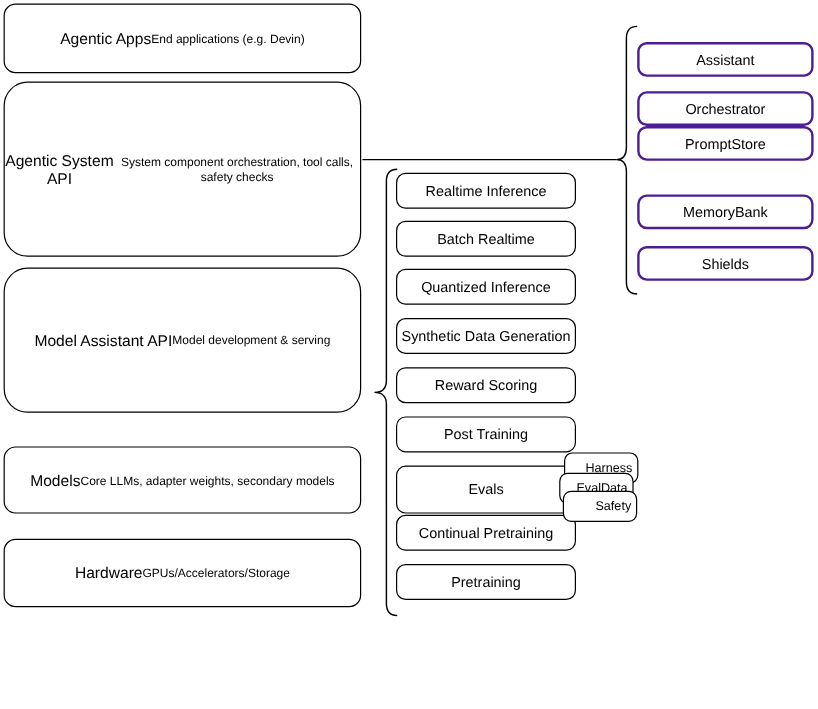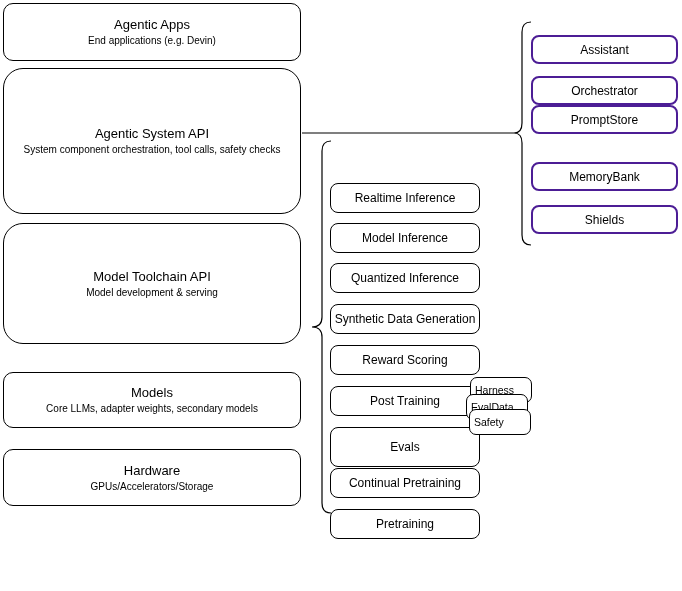--- a/index.html
+++ b/index.html
@@ -11,7 +11,7 @@
   .lbox{
     position:absolute;left:3px;width:298px;box-sizing:border-box;
     border:1px solid #000;background:#fff;z-index:2;
-    display:flex;flex-direction:column;align-items:center;justify-content:center;
+    display:flex;flex-direction:row;align-items:center;justify-content:center;
     text-align:center;
   }
   .lbox .t{font-size:13px;line-height:15px;}

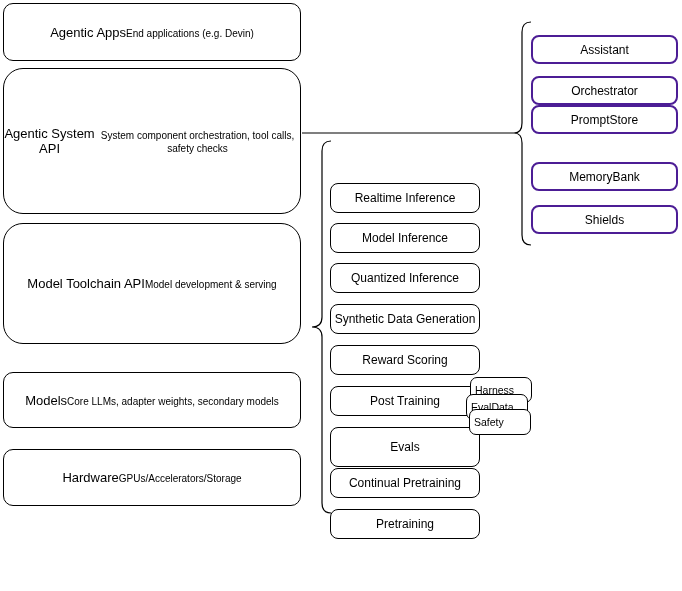--- a/index.html
+++ b/index.html
@@ -20,7 +20,7 @@
     position:absolute;left:330px;width:150px;height:30px;box-sizing:border-box;
     border:1px solid #000;border-radius:8px;background:#fff;z-index:2;
     display:flex;align-items:center;justify-content:center;
-    font-size:12px;text-align:center;margin-top:39px;
+    font-size:12px;text-align:center;
   }
   .rbox{
     position:absolute;left:531px;width:147px;height:29px;box-sizing:border-box;

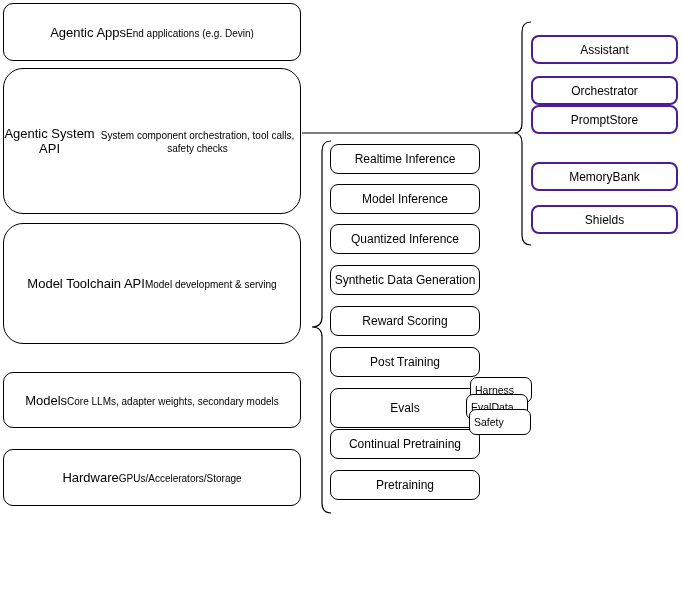--- a/index.html
+++ b/index.html
@@ -71,7 +71,7 @@
     <span>Realtime Inference</span>
   </div>
   <div class="mbox" style="top:184px">
-    <span>Model Inference</span>
+    <span>Batch Realtime</span>
   </div>
   <div class="mbox" style="top:224px">
     <span>Quantized Inference</span>

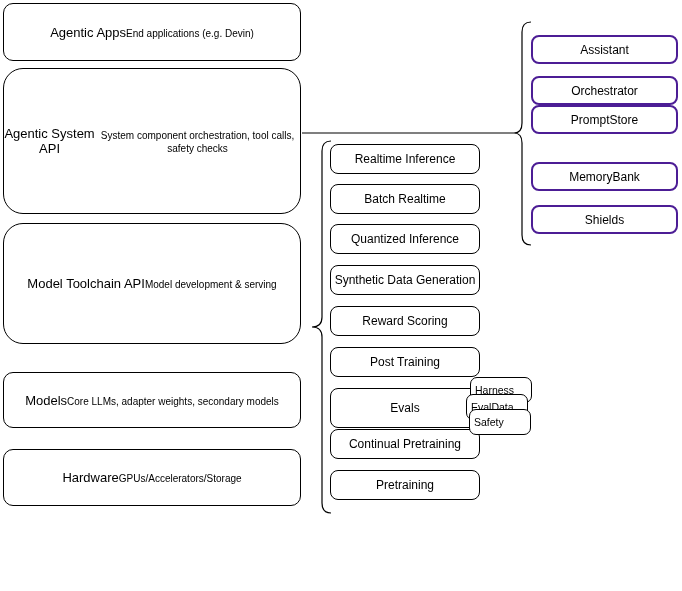--- a/index.html
+++ b/index.html
@@ -55,7 +55,7 @@
     <div class="s">System component orchestration, tool calls, safety checks</div>
   </div>
   <div class="lbox" style="top:223px;height:121px;border-radius:20px">
-    <div class="t">Model Toolchain API</div>
+    <div class="t">Model Assistant API</div>
     <div class="s">Model development &amp; serving</div>
   </div>
   <div class="lbox" style="top:372px;height:56px;border-radius:10px">

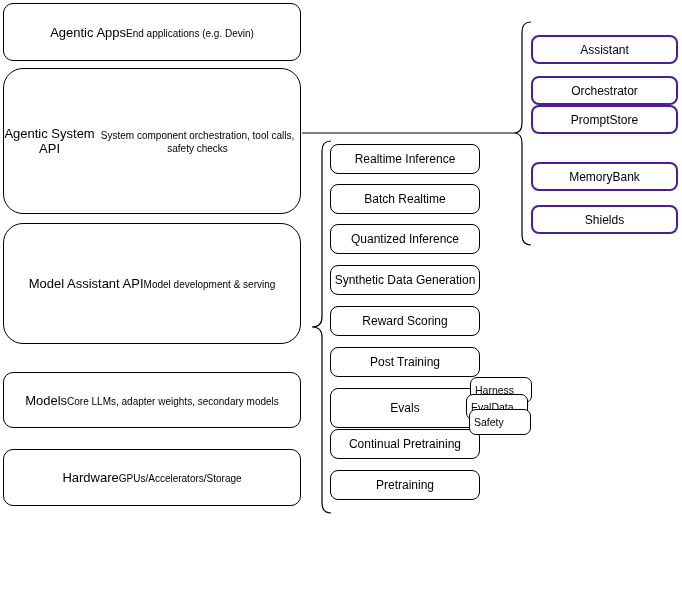--- a/index.html
+++ b/index.html
@@ -31,7 +31,7 @@
   .tag{
     position:absolute;height:24px;box-sizing:border-box;
     border:1px solid #000;border-radius:7px;background:#fff;z-index:3;
-    display:flex;align-items:center;justify-content:flex-start;
+    display:flex;align-items:center;justify-content:flex-end;
     font-size:10.5px;line-height:11px;padding:12px 4px;
   }
 </style>

